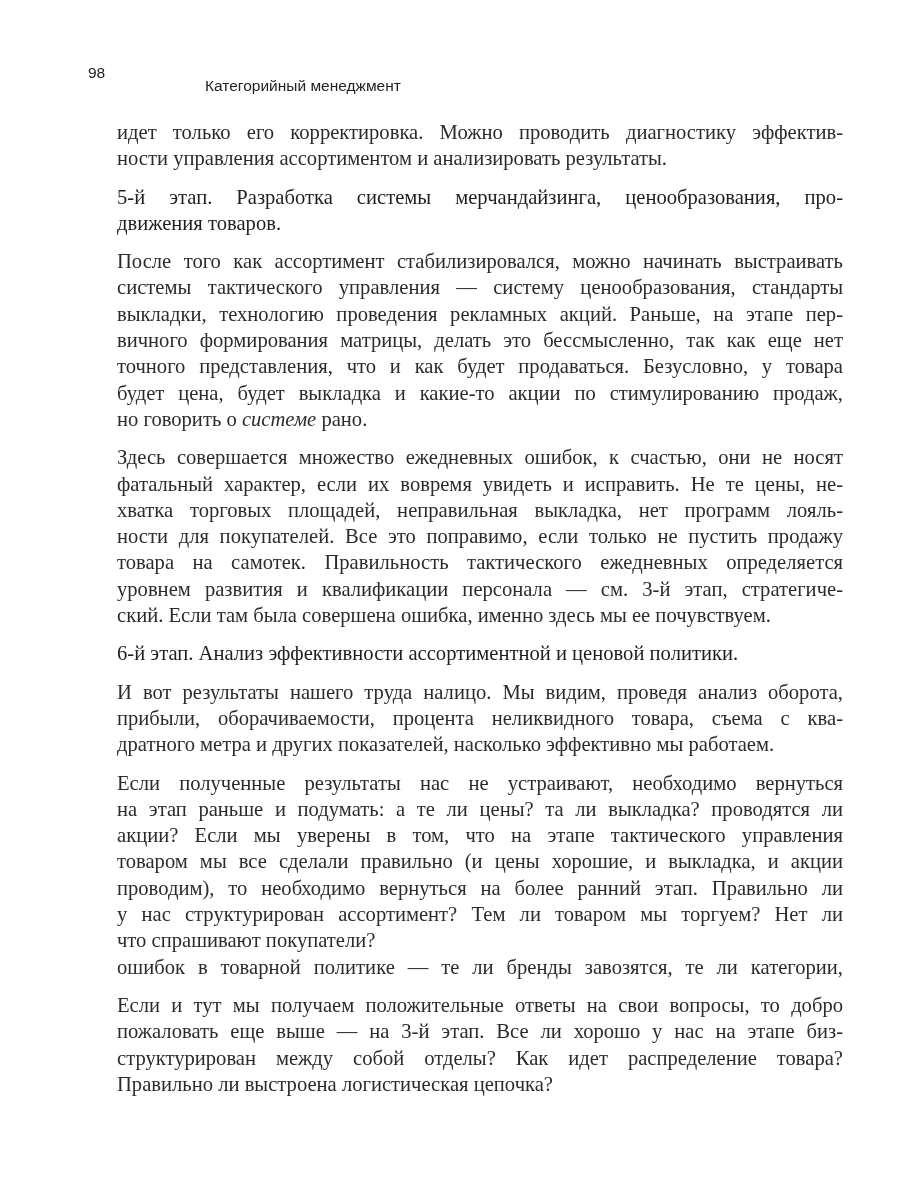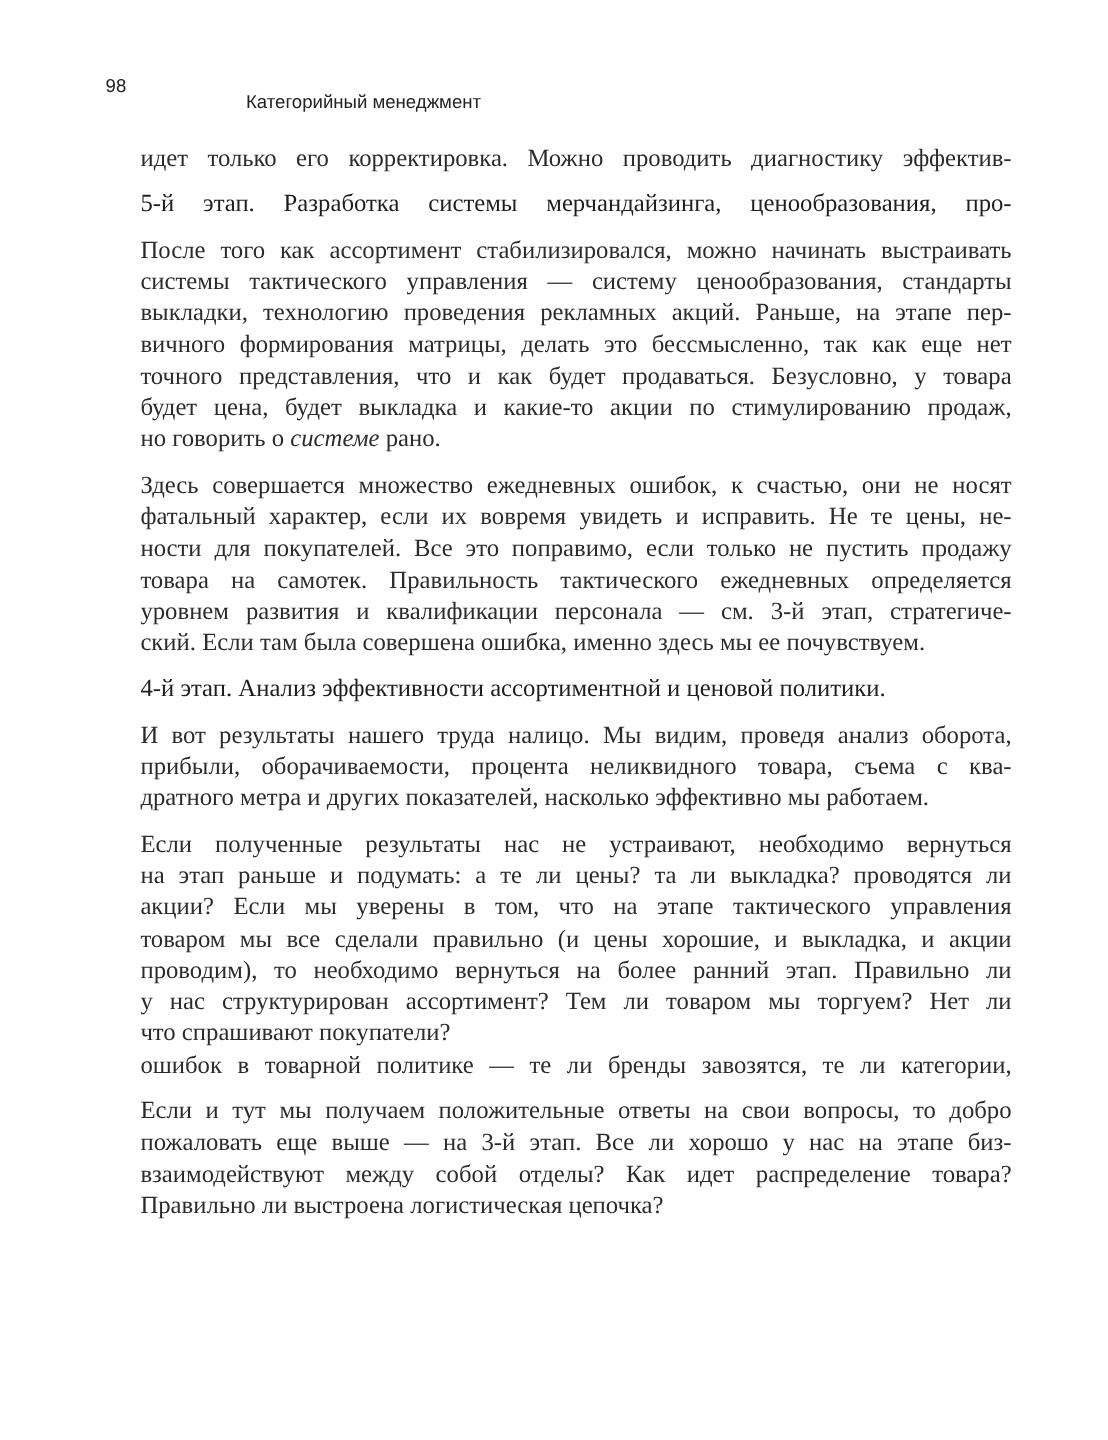--- a/index.html
+++ b/index.html
@@ -33,6 +33,7 @@
 
     <p class="para">
       <span class="line">идет только его корректировка. Можно проводить диагностику эффектив-</span>
+      <span class="line last">ности управления ассортиментом и анализировать результаты.</span>
     </p>
 
     <p class="para heading">

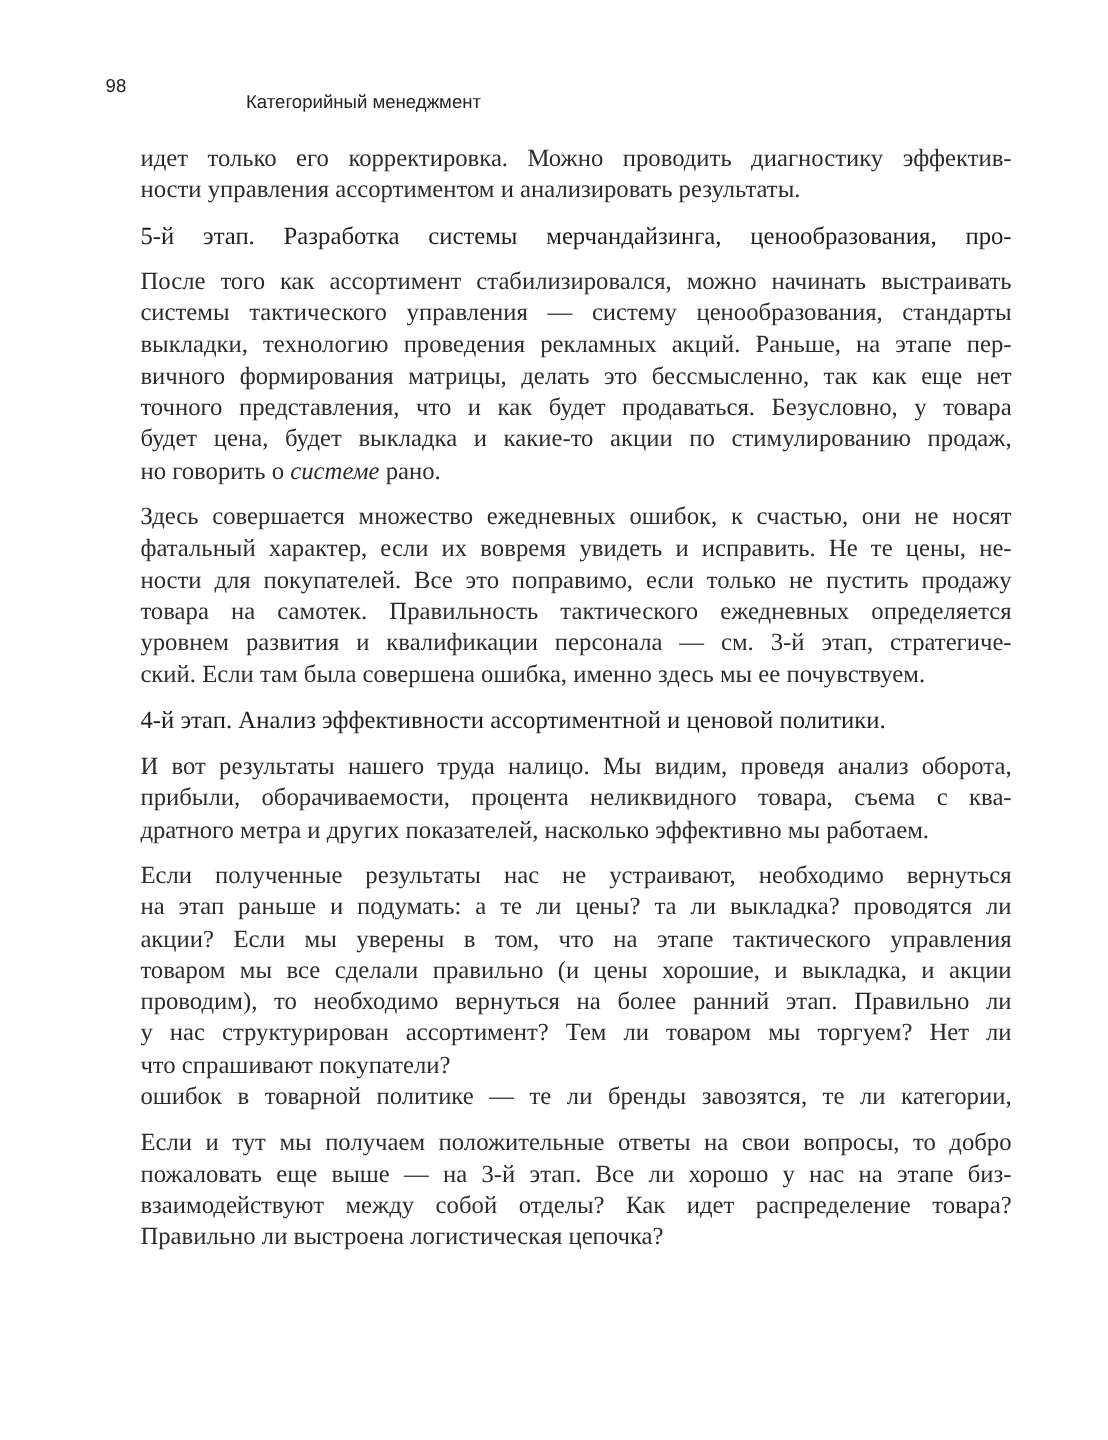--- a/index.html
+++ b/index.html
@@ -38,6 +38,7 @@
 
     <p class="para heading">
       <span class="line">5-й этап. Разработка системы мерчандайзинга, ценообразования, про-</span>
+      <span class="line last">движения товаров.</span>
     </p>
 
     <p class="para">

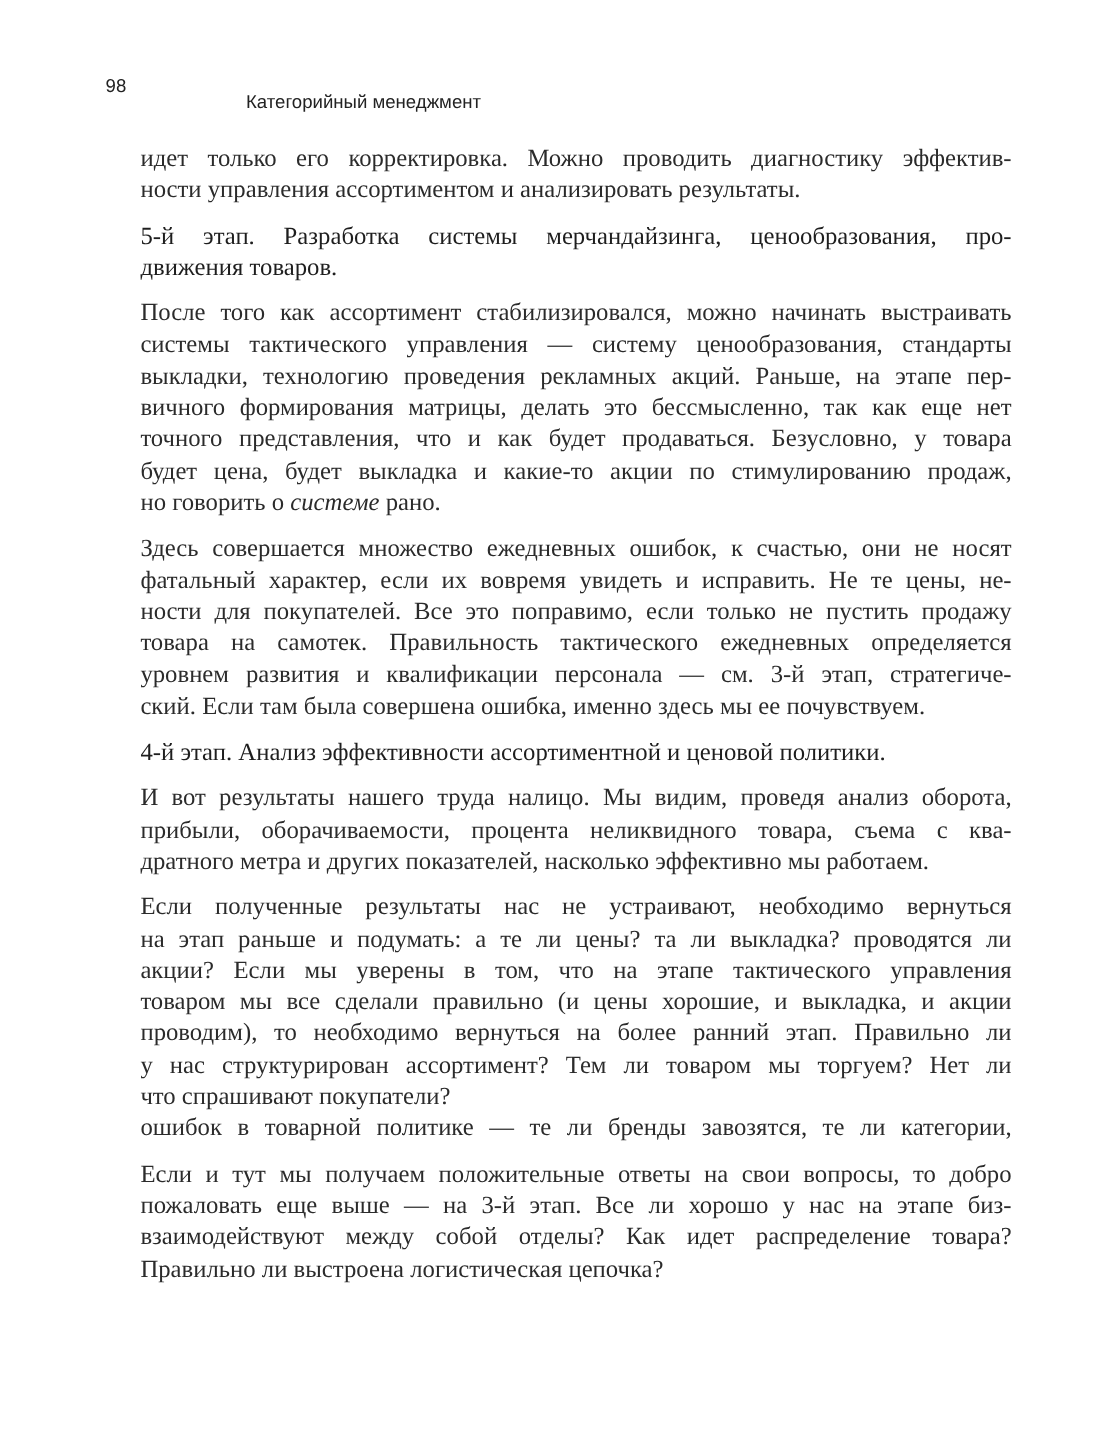--- a/index.html
+++ b/index.html
@@ -54,6 +54,7 @@
     <p class="para">
       <span class="line">Здесь совершается множество ежедневных ошибок, к счастью, они не носят</span>
       <span class="line">фатальный характер, если их вовремя увидеть и исправить. Не те цены, не-</span>
+      <span class="line">хватка торговых площадей, неправильная выкладка, нет программ лояль-</span>
       <span class="line">ности для покупателей. Все это поправимо, если только не пустить продажу</span>
       <span class="line">товара на самотек. Правильность тактического ежедневных определяется</span>
       <span class="line">уровнем развития и квалификации персонала — см. 3-й этап, стратегиче-</span>

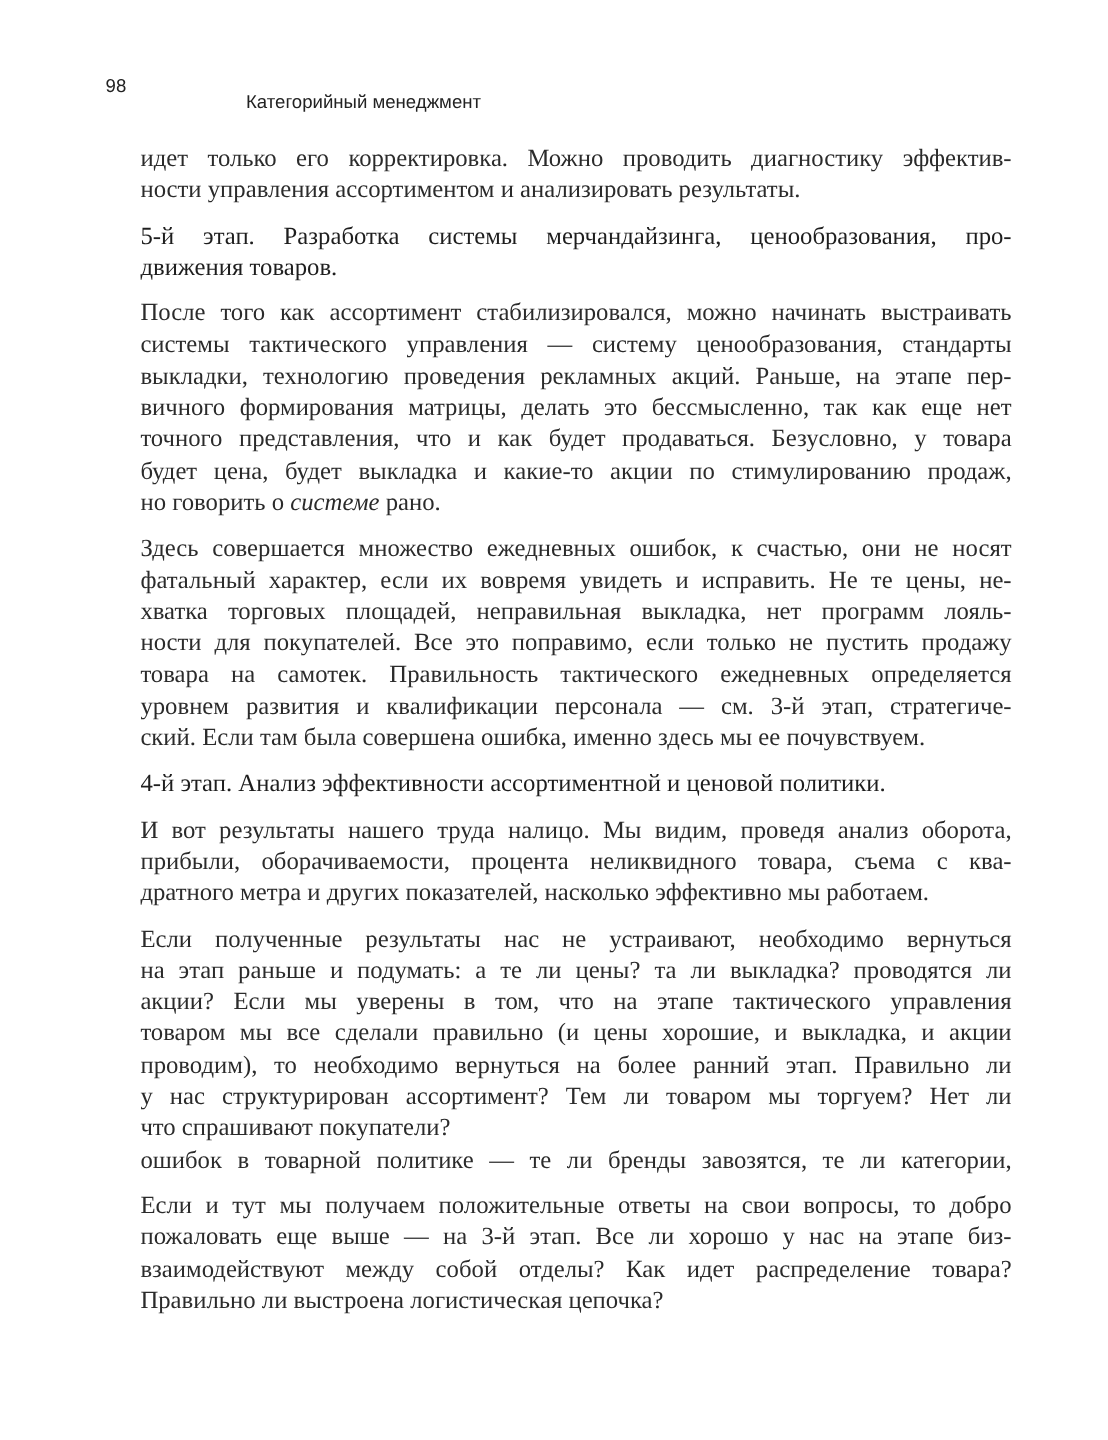--- a/index.html
+++ b/index.html
@@ -62,7 +62,7 @@
     </p>
 
     <p class="para heading">
-      <span class="line last">4-й этап. Анализ эффективности ассортиментной и ценовой политики.</span>
+      <span class="line last">6-й этап. Анализ эффективности ассортиментной и ценовой политики.</span>
     </p>
 
     <p class="para">

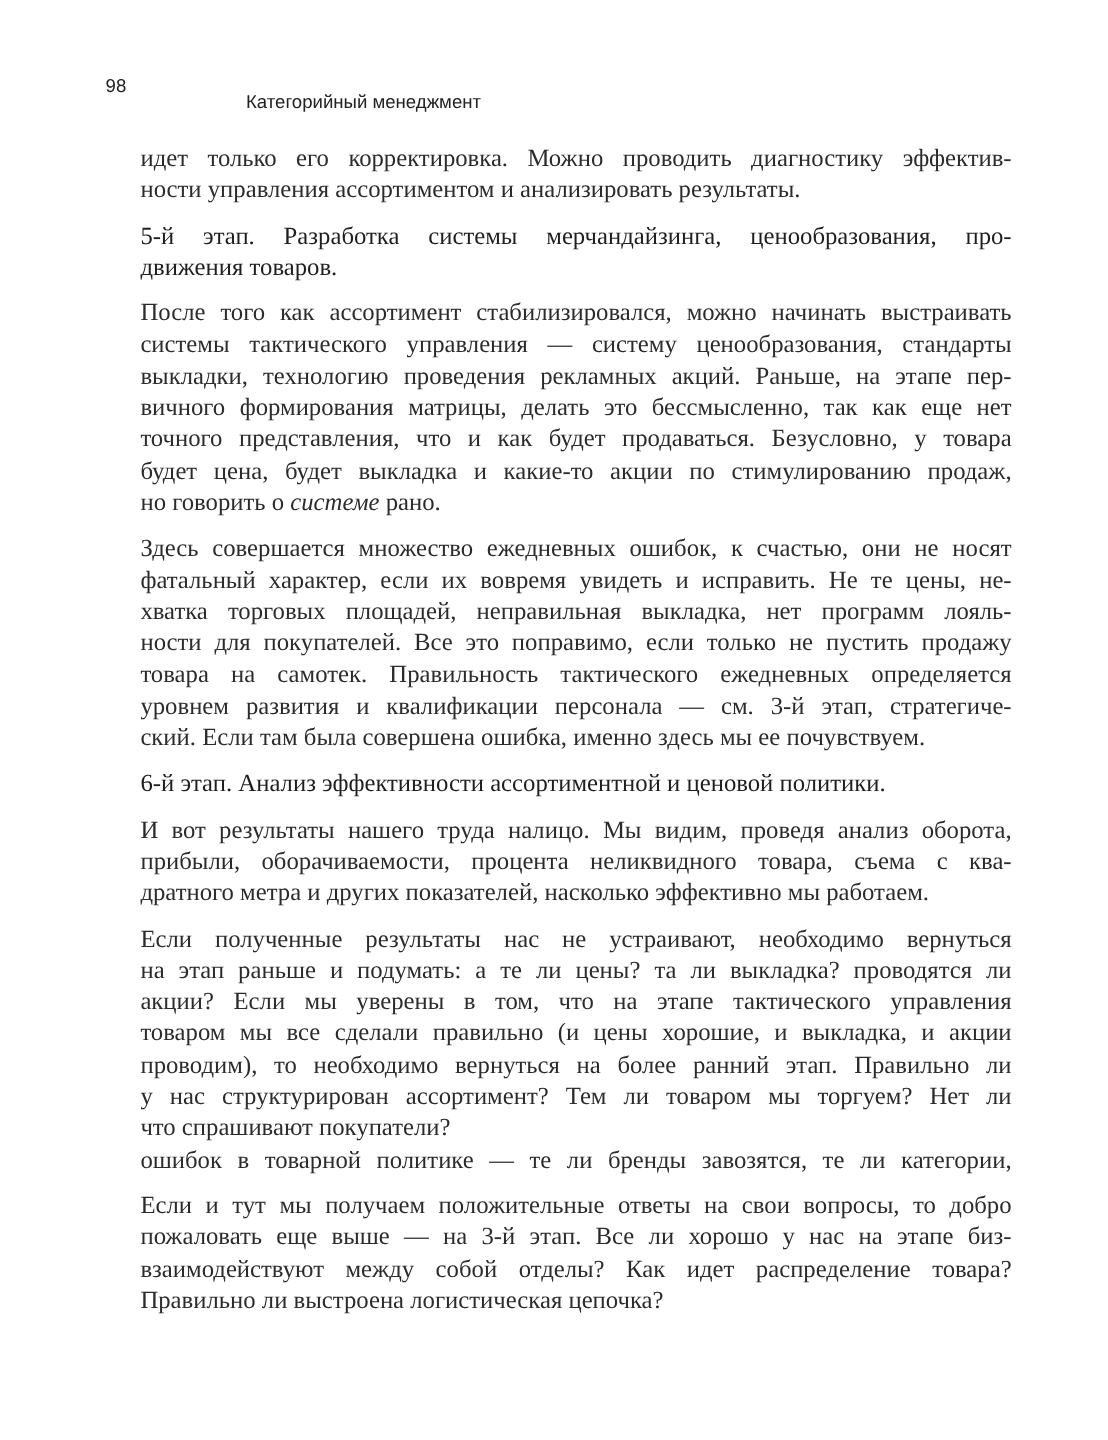--- a/index.html
+++ b/index.html
@@ -85,7 +85,7 @@
     <p class="para">
       <span class="line">Если и тут мы получаем положительные ответы на свои вопросы, то добро</span>
       <span class="line">пожаловать еще выше — на 3-й этап. Все ли хорошо у нас на этапе биз-</span>
-      <span class="line">взаимодействуют между собой отделы? Как идет распределение товара?</span>
+      <span class="line">структурирован между собой отделы? Как идет распределение товара?</span>
       <span class="line last">Правильно ли выстроена логистическая цепочка?</span>
     </p>
 

